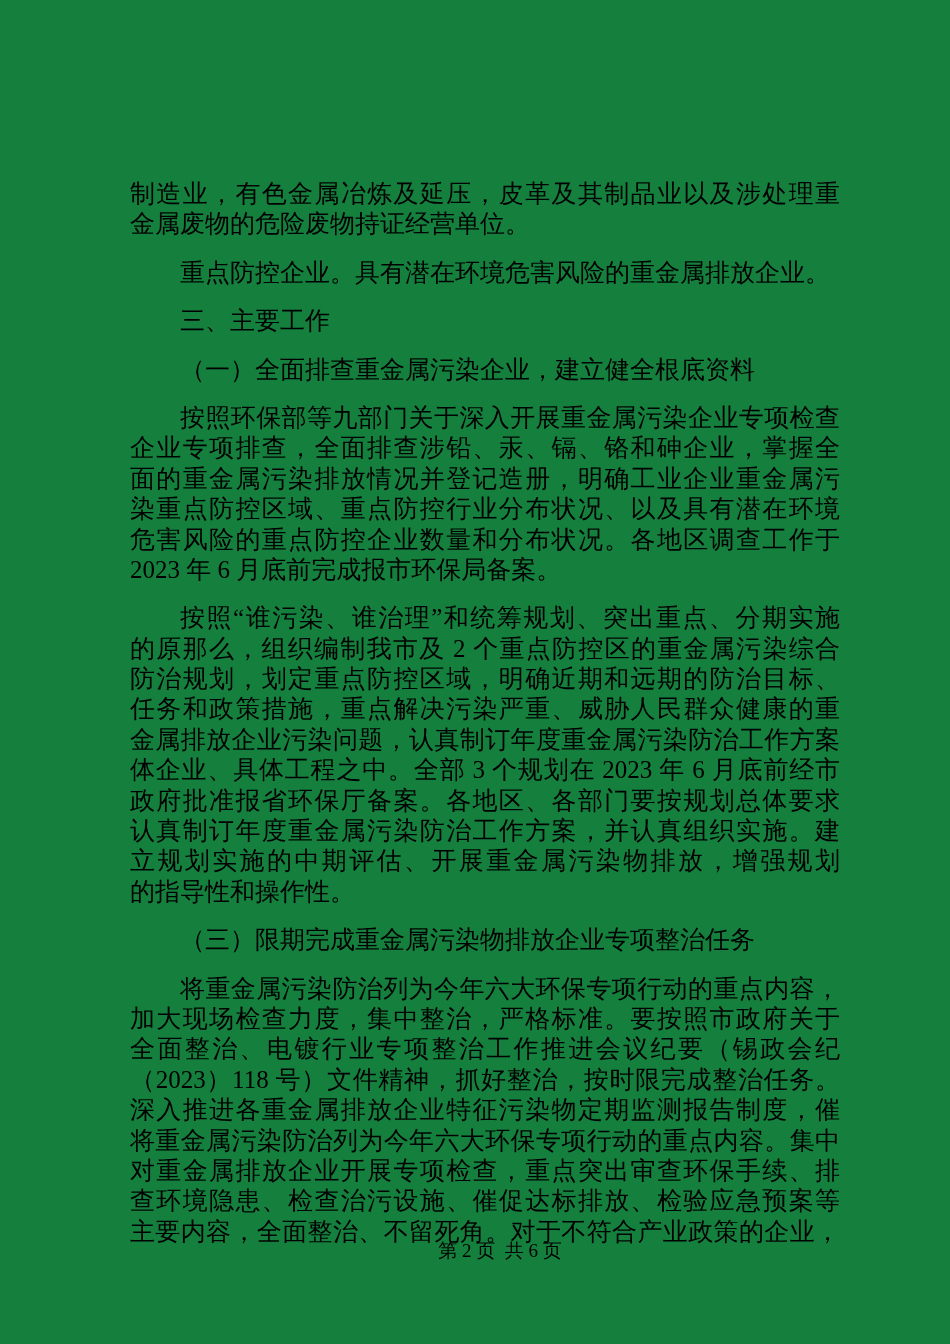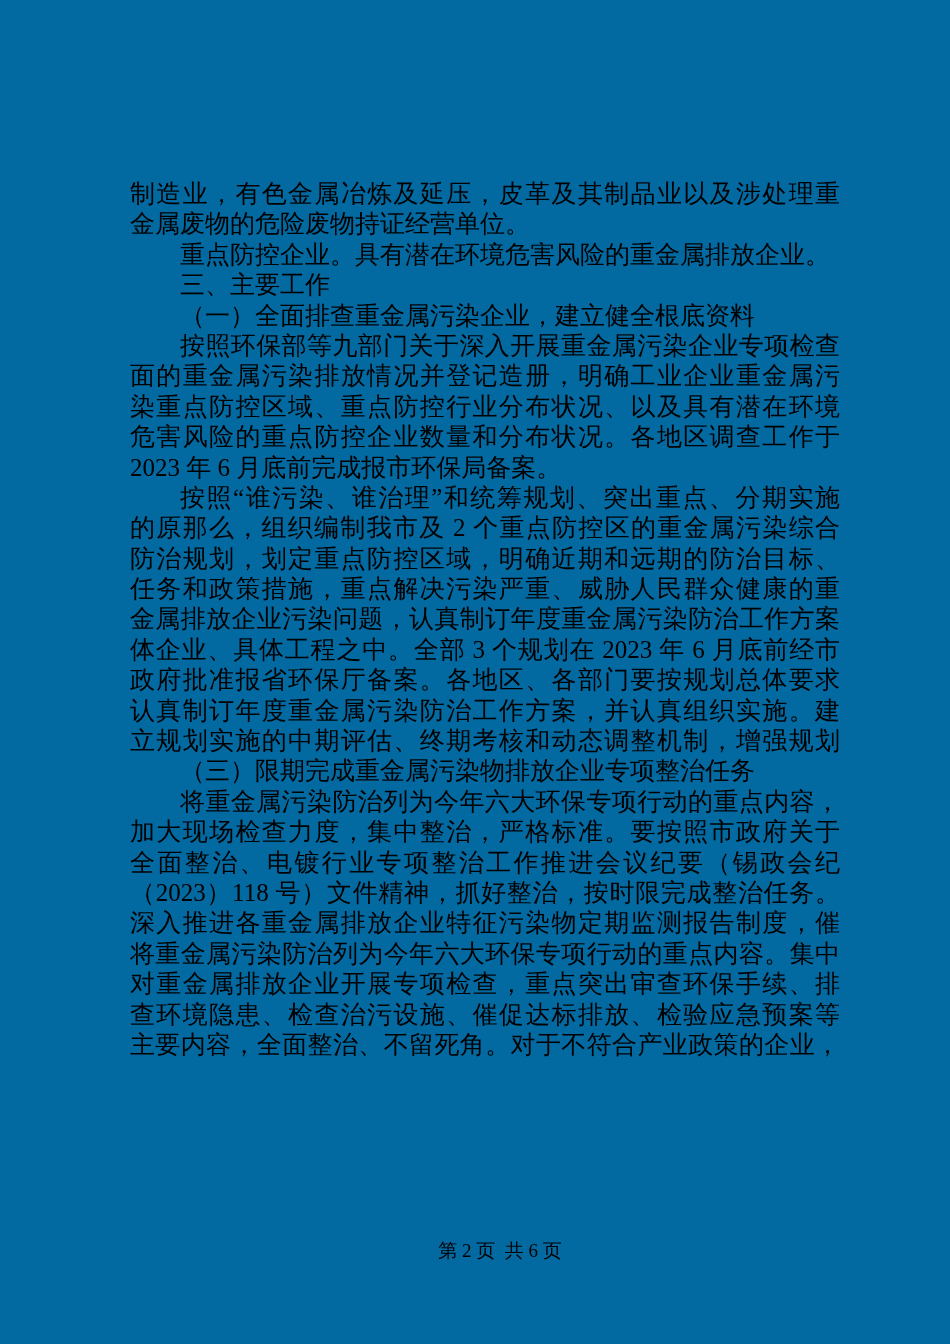--- a/index.html
+++ b/index.html
@@ -20,7 +20,7 @@
     left: 0; top: 0;
     width: 950px;
     height: 1344px;
-    background: #0369a1;
+    background: #15803d;
   }
   .doc-body {
     position: absolute;

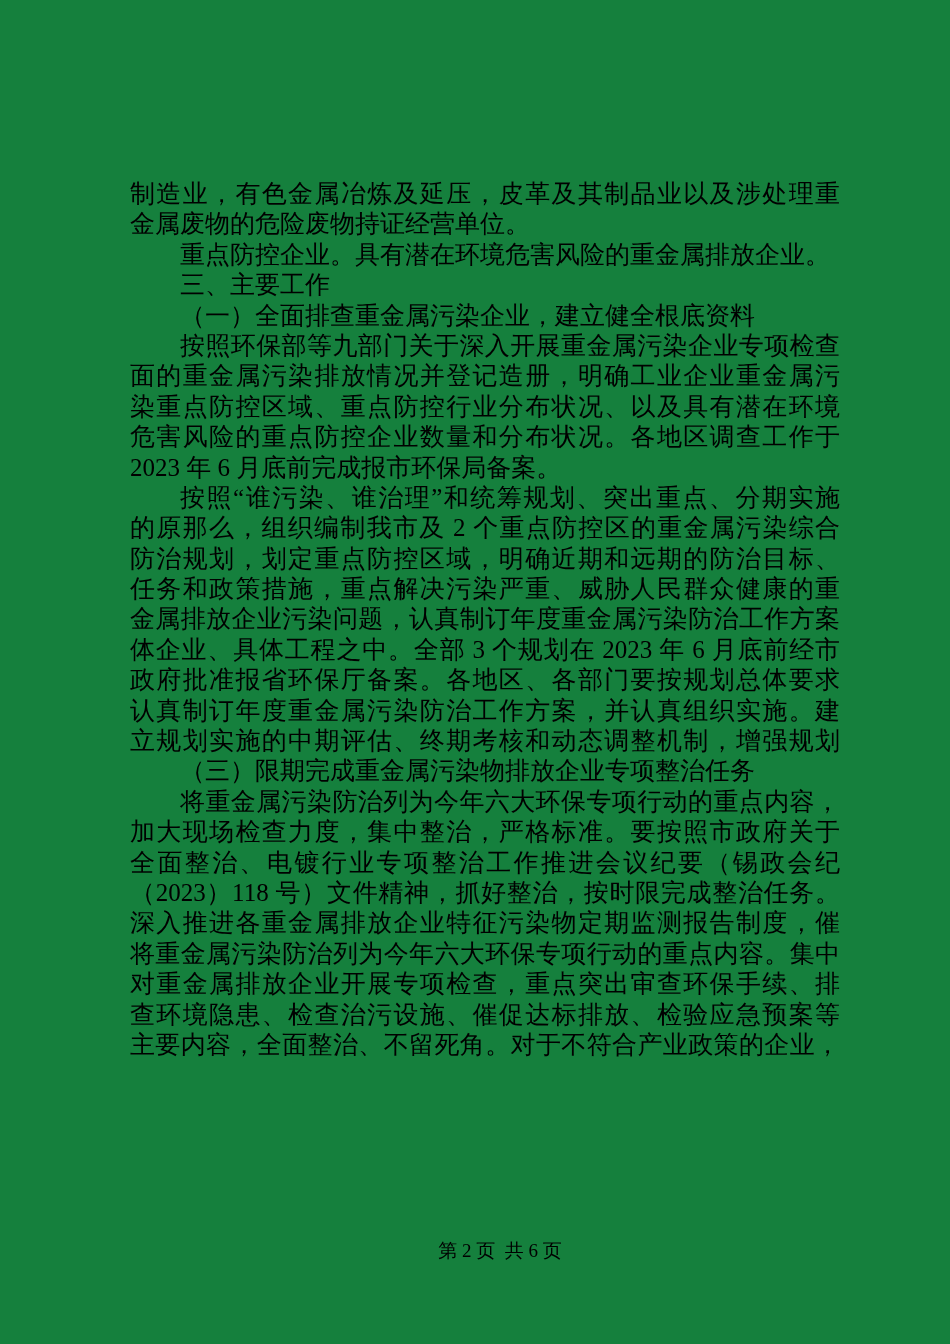--- a/index.html
+++ b/index.html
@@ -43,6 +43,7 @@
   }
   .line.indent {
     text-indent: 2em;
+    margin-top: 18px;
   }
   .footer {
     position: absolute;

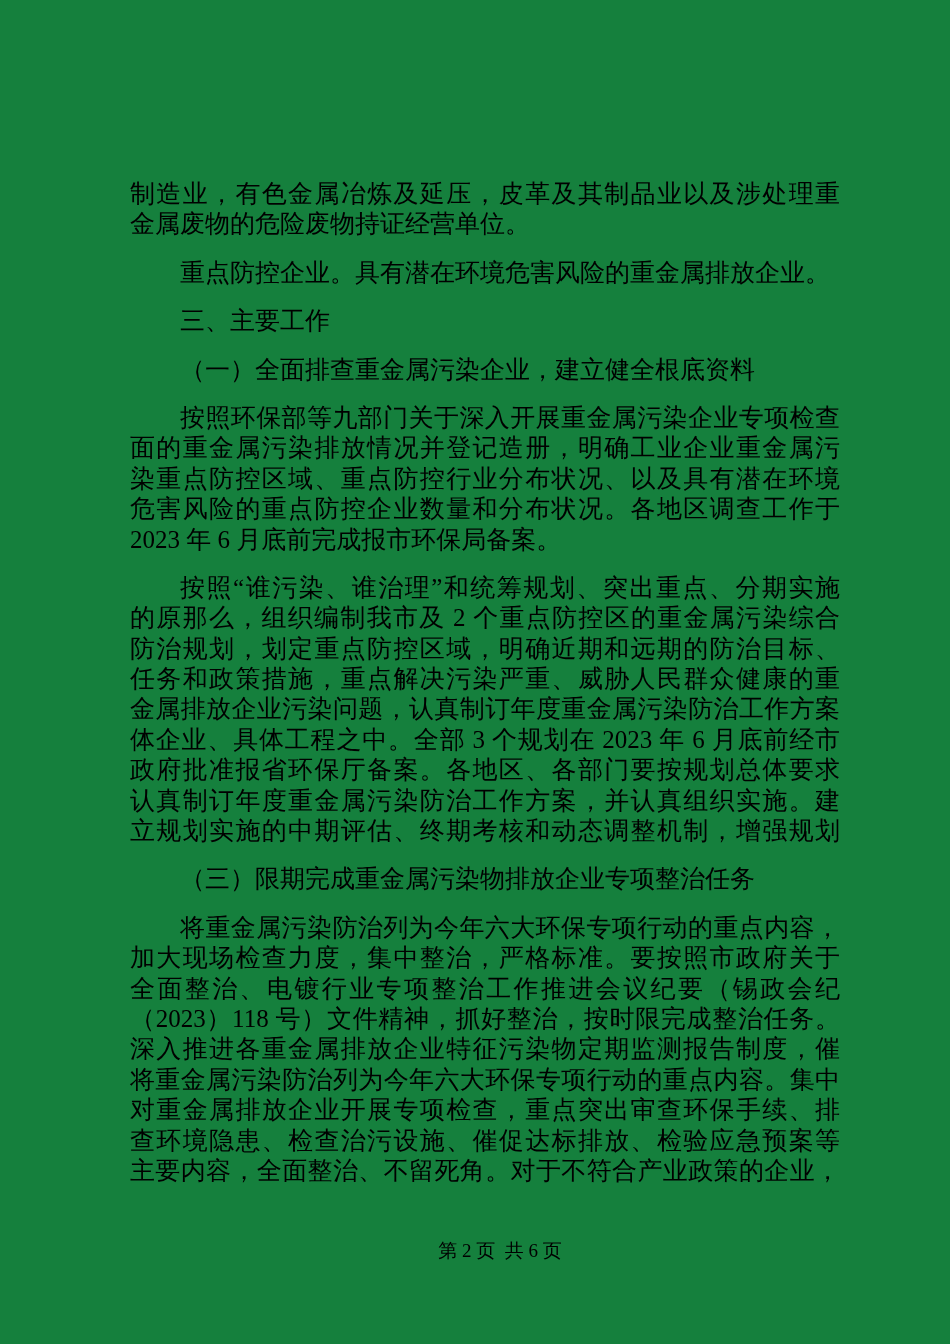--- a/index.html
+++ b/index.html
@@ -72,6 +72,7 @@
       <div class="line indent nofill">三、主要工作</div>
       <div class="line indent nofill">（一）全面排查重金属污染企业，建立健全根底资料</div>
       <div class="line indent">按照环保部等九部门关于深入开展重金属污染企业专项检查</div>
+      <div class="line">企业专项排查，全面排查涉铅、汞、镉、铬和砷企业，掌握全</div>
       <div class="line">面的重金属污染排放情况并登记造册，明确工业企业重金属污</div>
       <div class="line">染重点防控区域、重点防控行业分布状况、以及具有潜在环境</div>
       <div class="line">危害风险的重点防控企业数量和分布状况。各地区调查工作于</div>

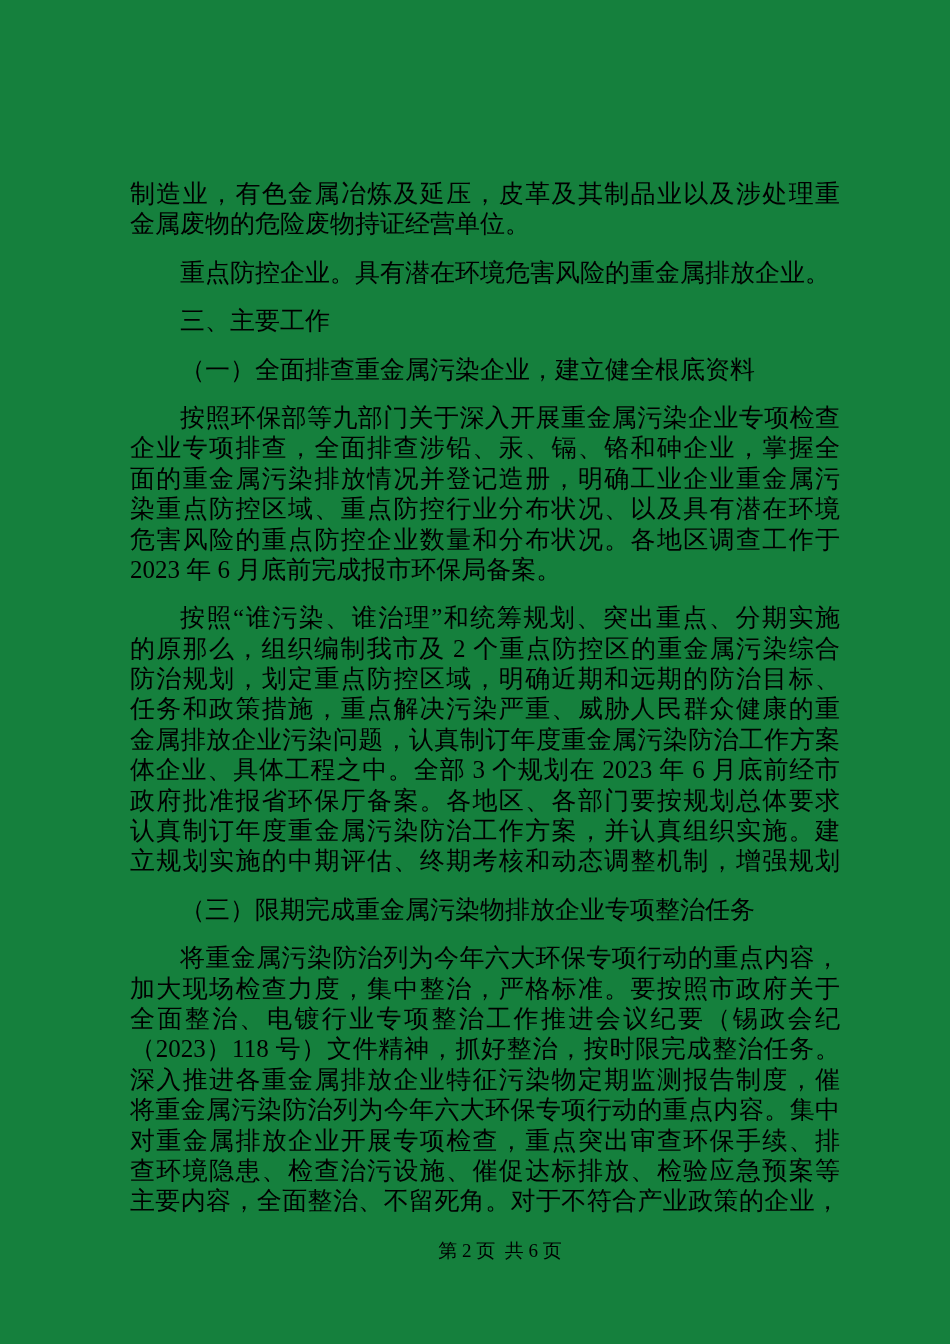--- a/index.html
+++ b/index.html
@@ -85,7 +85,7 @@
       <div class="line">体企业、具体工程之中。全部 3 个规划在 2023 年 6 月底前经市</div>
       <div class="line">政府批准报省环保厅备案。各地区、各部门要按规划总体要求</div>
       <div class="line">认真制订年度重金属污染防治工作方案，并认真组织实施。建</div>
-      <div class="line">立规划实施的中期评估、终期考核和动态调整机制，增强规划</div>
+      <div class="line">立规划实施的中期评估、开展重金属污染物排放，增强规划</div>
       <div class="line indent nofill">（三）限期完成重金属污染物排放企业专项整治任务</div>
       <div class="line indent">将重金属污染防治列为今年六大环保专项行动的重点内容，</div>
       <div class="line">加大现场检查力度，集中整治，严格标准。要按照市政府关于</div>

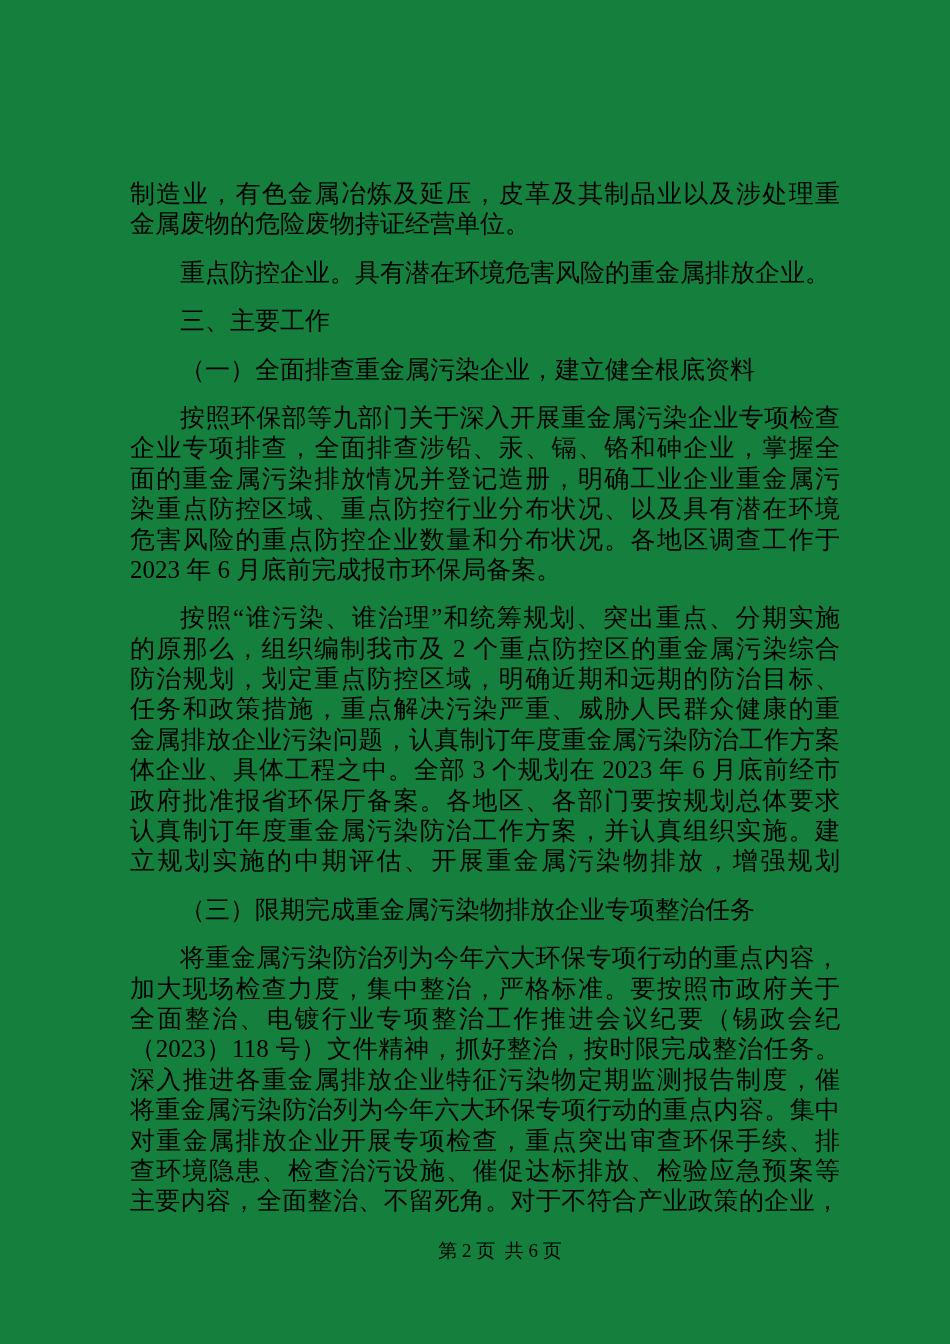--- a/index.html
+++ b/index.html
@@ -86,6 +86,7 @@
       <div class="line">政府批准报省环保厅备案。各地区、各部门要按规划总体要求</div>
       <div class="line">认真制订年度重金属污染防治工作方案，并认真组织实施。建</div>
       <div class="line">立规划实施的中期评估、开展重金属污染物排放，增强规划</div>
+      <div class="line nofill">的指导性和操作性。</div>
       <div class="line indent nofill">（三）限期完成重金属污染物排放企业专项整治任务</div>
       <div class="line indent">将重金属污染防治列为今年六大环保专项行动的重点内容，</div>
       <div class="line">加大现场检查力度，集中整治，严格标准。要按照市政府关于</div>

